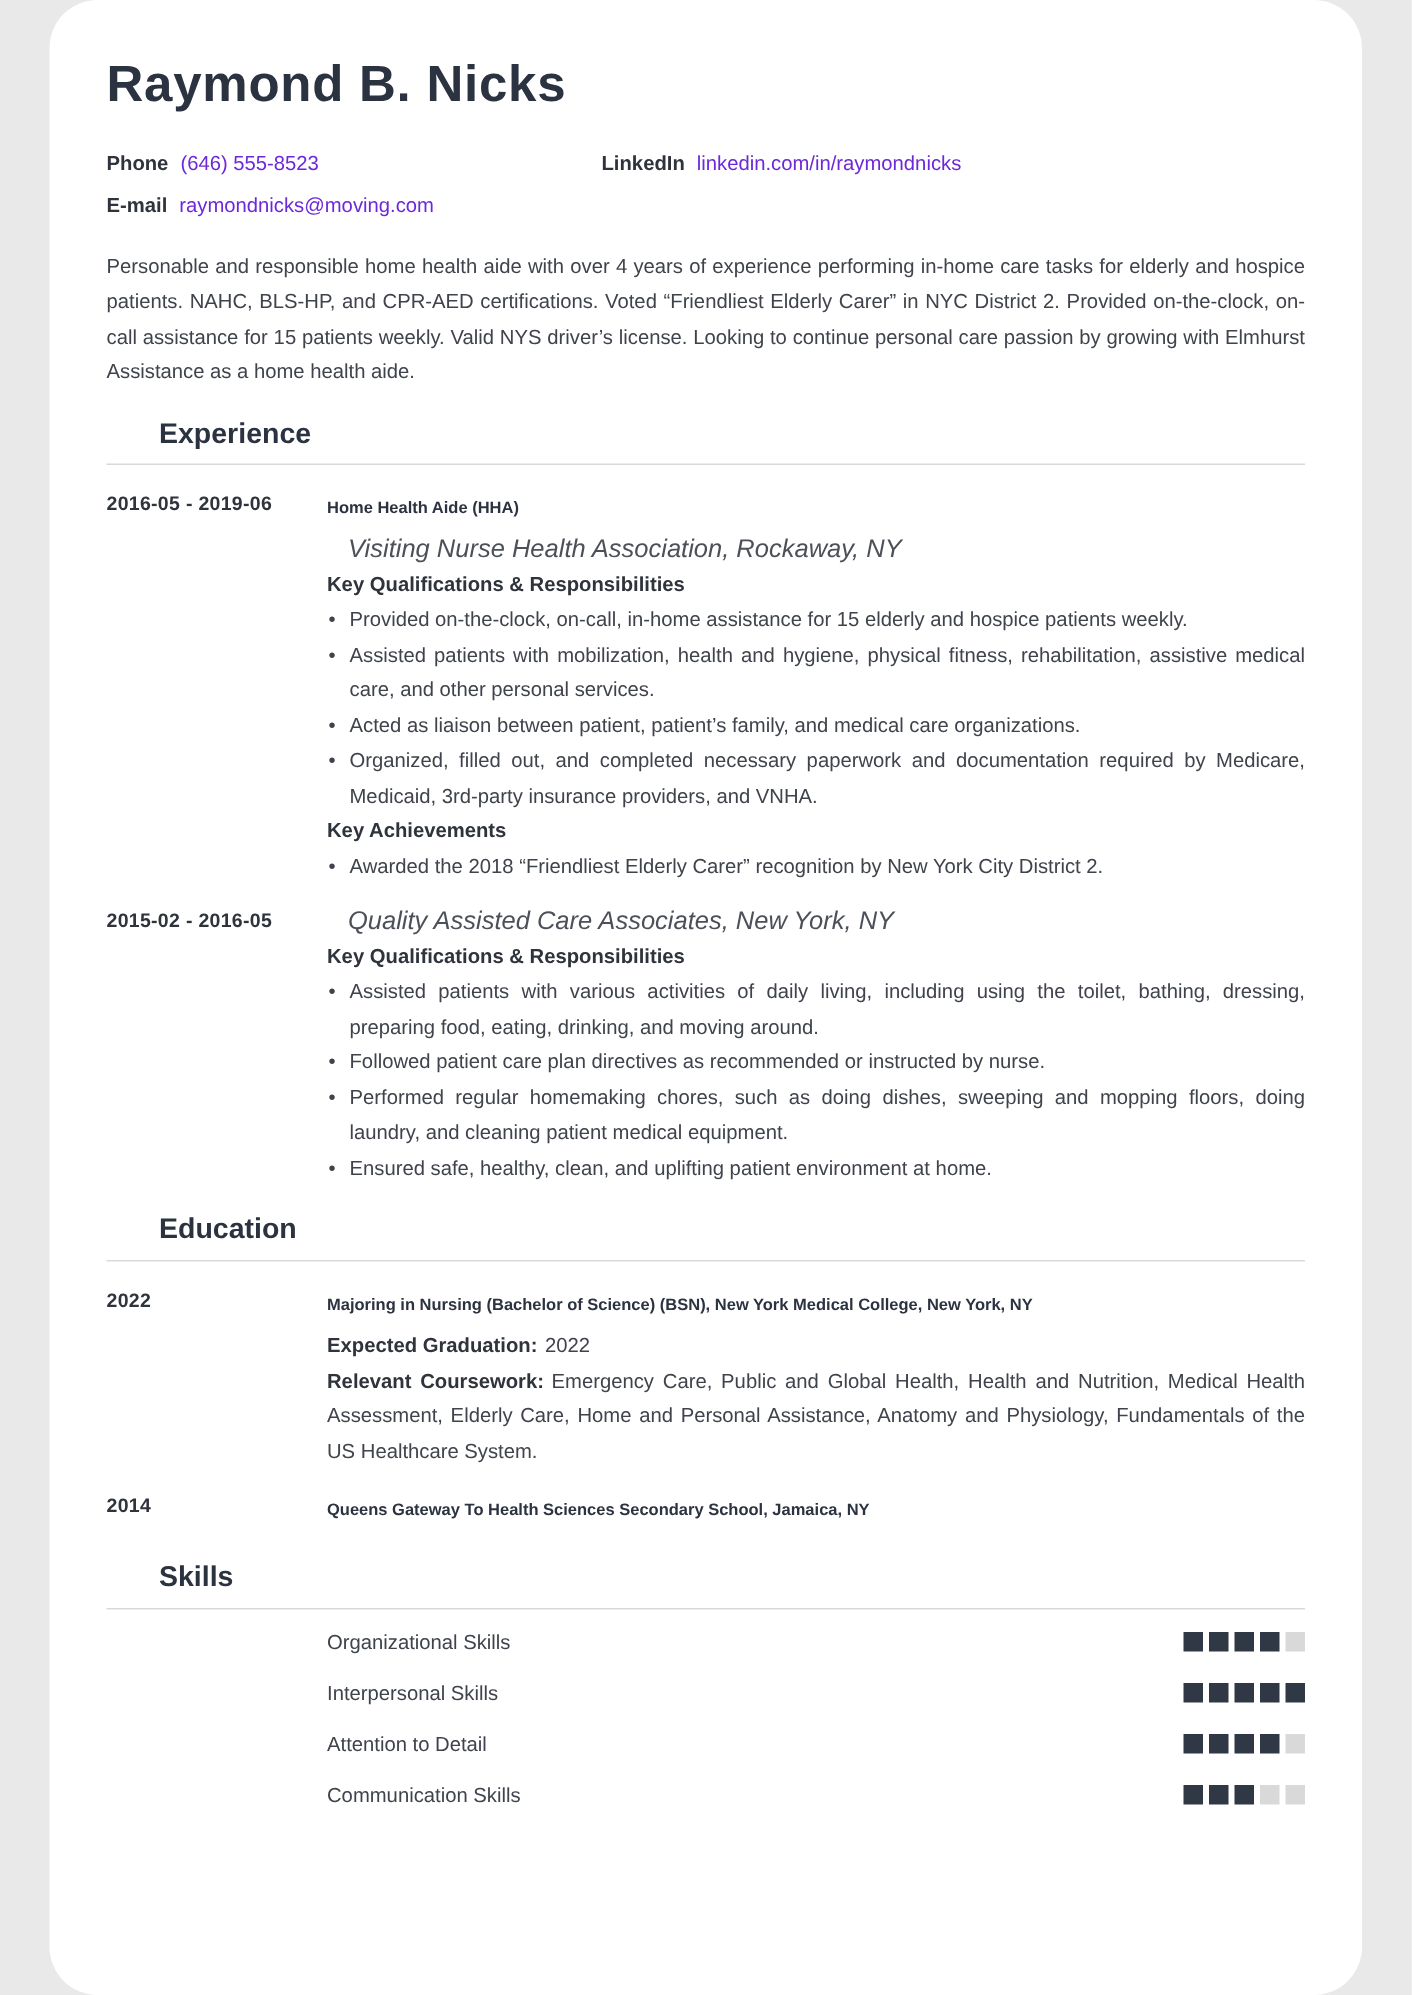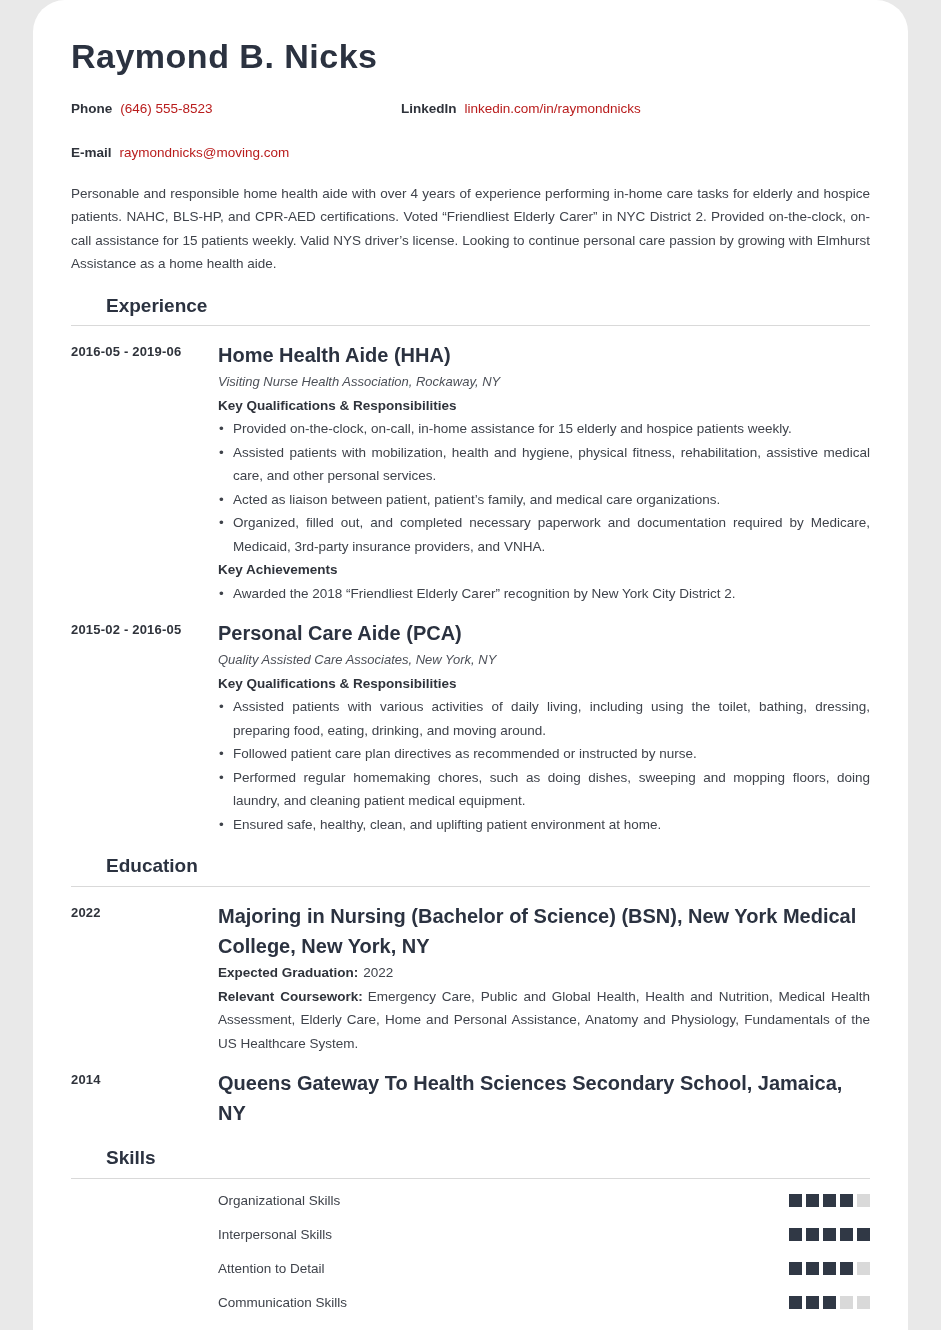--- a/index.html
+++ b/index.html
@@ -25,7 +25,7 @@
   }
   .contacts {
     margin-top: 24px;
-    display: grid; grid-template-columns: 330px 1fr; row-gap: 29px;
+    display: grid; grid-template-columns: 330px 1fr; row-gap: 13px;
     font-size: 13.5px;
   }
   .contact-item { display: flex; align-items: baseline; }

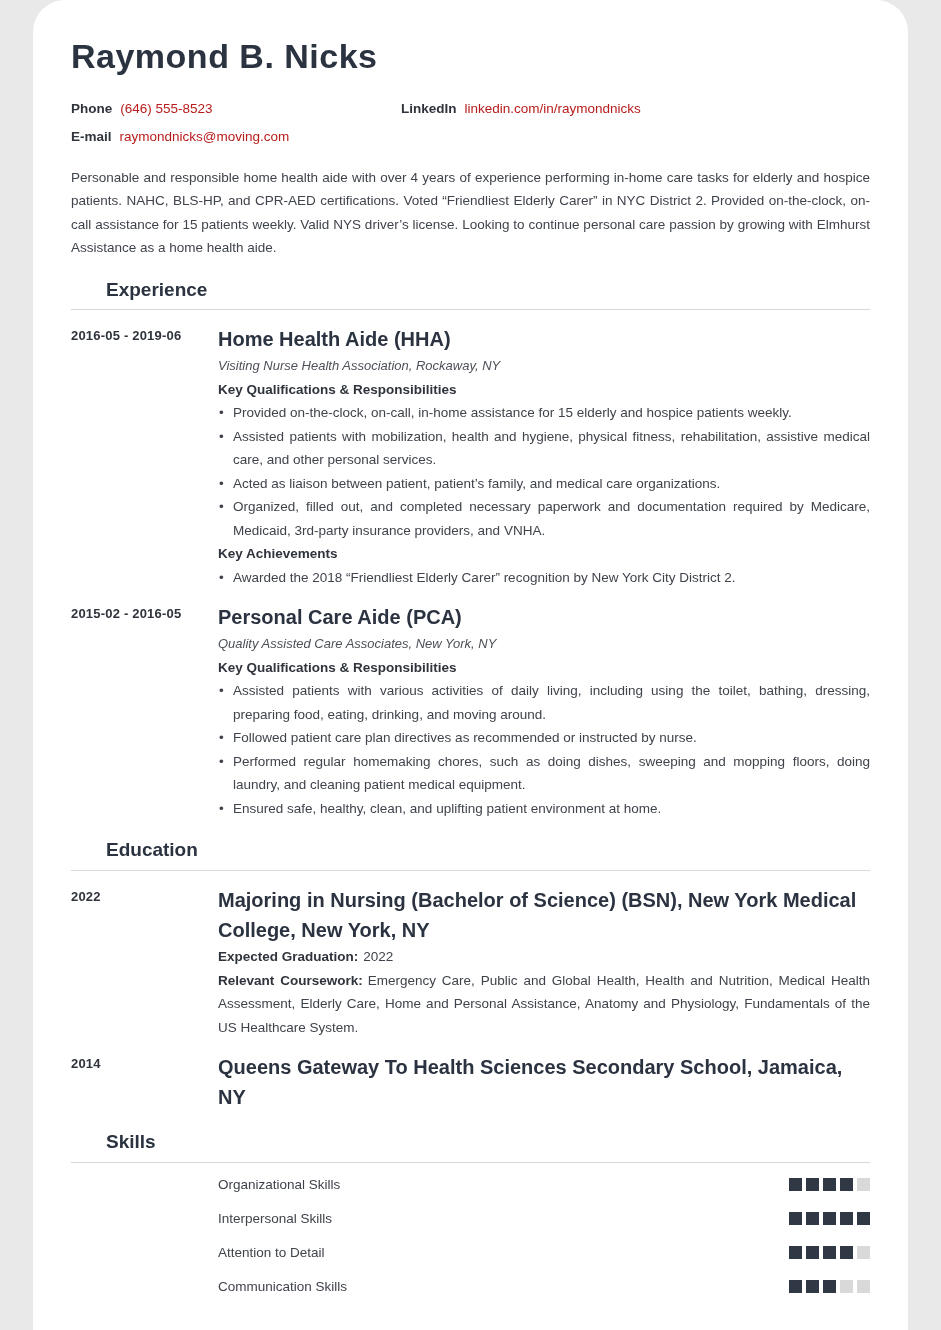--- a/index.html
+++ b/index.html
@@ -30,7 +30,7 @@
   }
   .contact-item { display: flex; align-items: baseline; }
   .contact-label { font-weight: bold; color: #2f333b; margin-right: 8px; }
-  .contact-value { color: #b91c1c; }
+  .contact-value { color: #6d28d9; }
   
   .summary {
     margin-top: 22px;

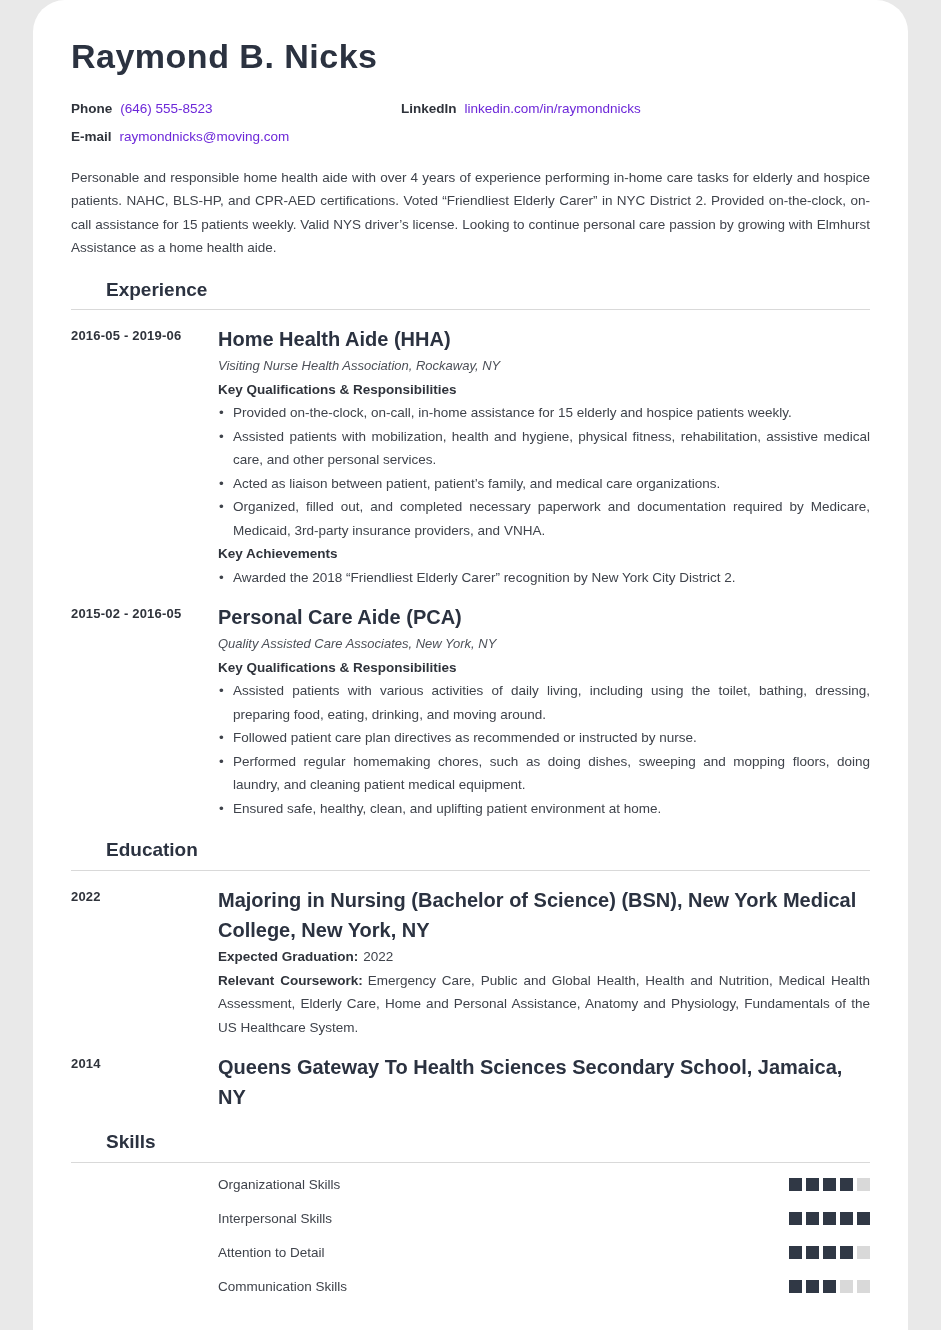--- a/index.html
+++ b/index.html
@@ -53,7 +53,7 @@
     padding-top: 4px; letter-spacing: 0.2px;
   }
   .entry-title {
-    font-size: 20px; font-weight: bold; color: #2b3240; line-height: 30px;
+    font-size: 11px; font-weight: bold; color: #2b3240; line-height: 30px;
   }
   .entry-subtitle {
     font-style: italic; font-size: 13px; color: #4c5058; line-height: 23.5px;

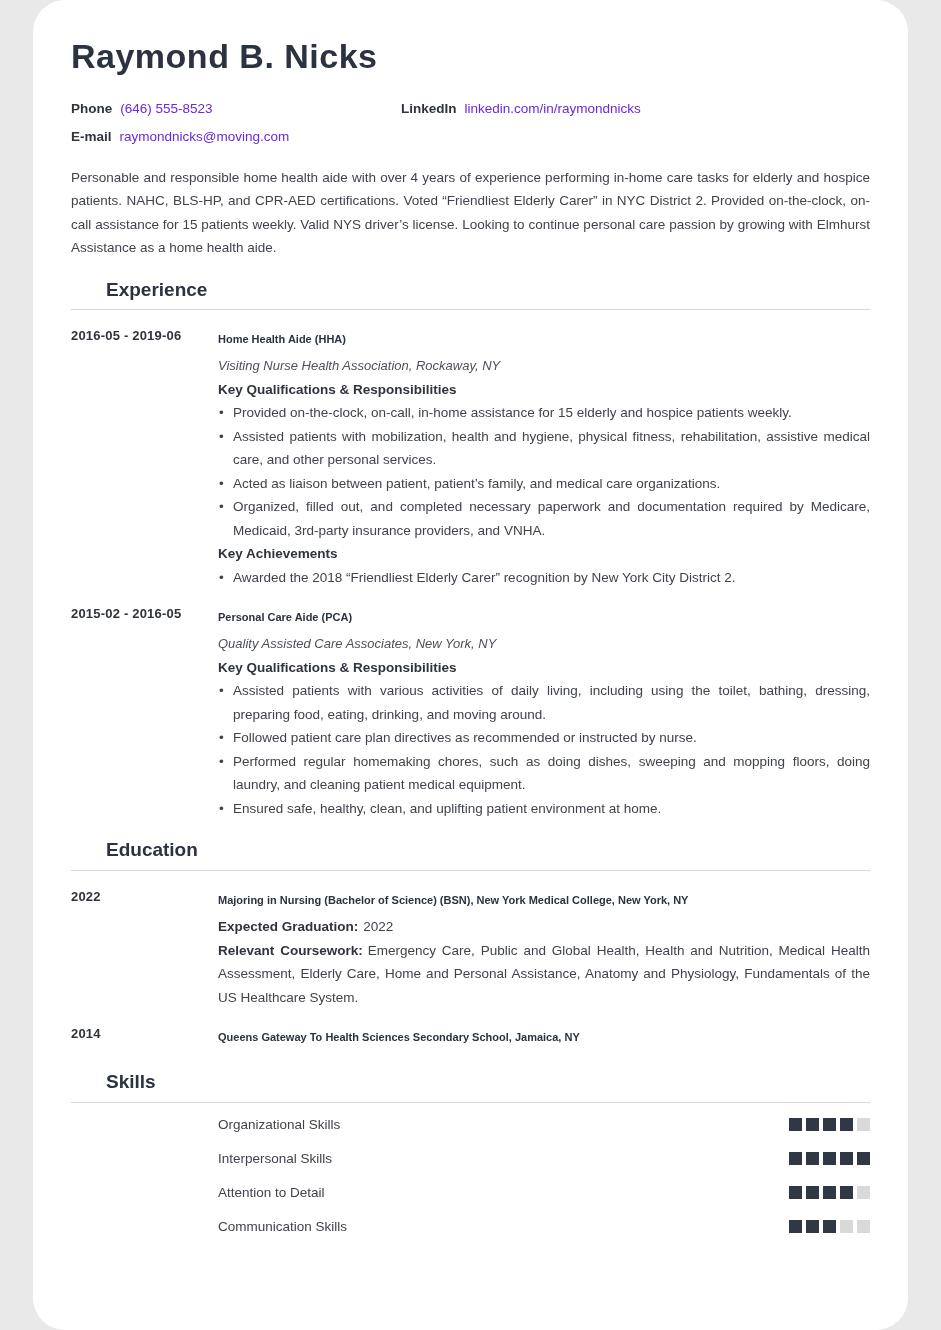--- a/index.html
+++ b/index.html
@@ -56,7 +56,7 @@
     font-size: 11px; font-weight: bold; color: #2b3240; line-height: 30px;
   }
   .entry-subtitle {
-    font-style: italic; font-size: 13px; color: #4c5058; line-height: 23.5px;
+    font-style: italic; font-size: 17px; color: #4c5058; line-height: 23.5px; margin-left: 14px;
   }
   .group-heading {
     font-size: 13.5px; font-weight: bold; color: #2f333b; line-height: 23.5px;

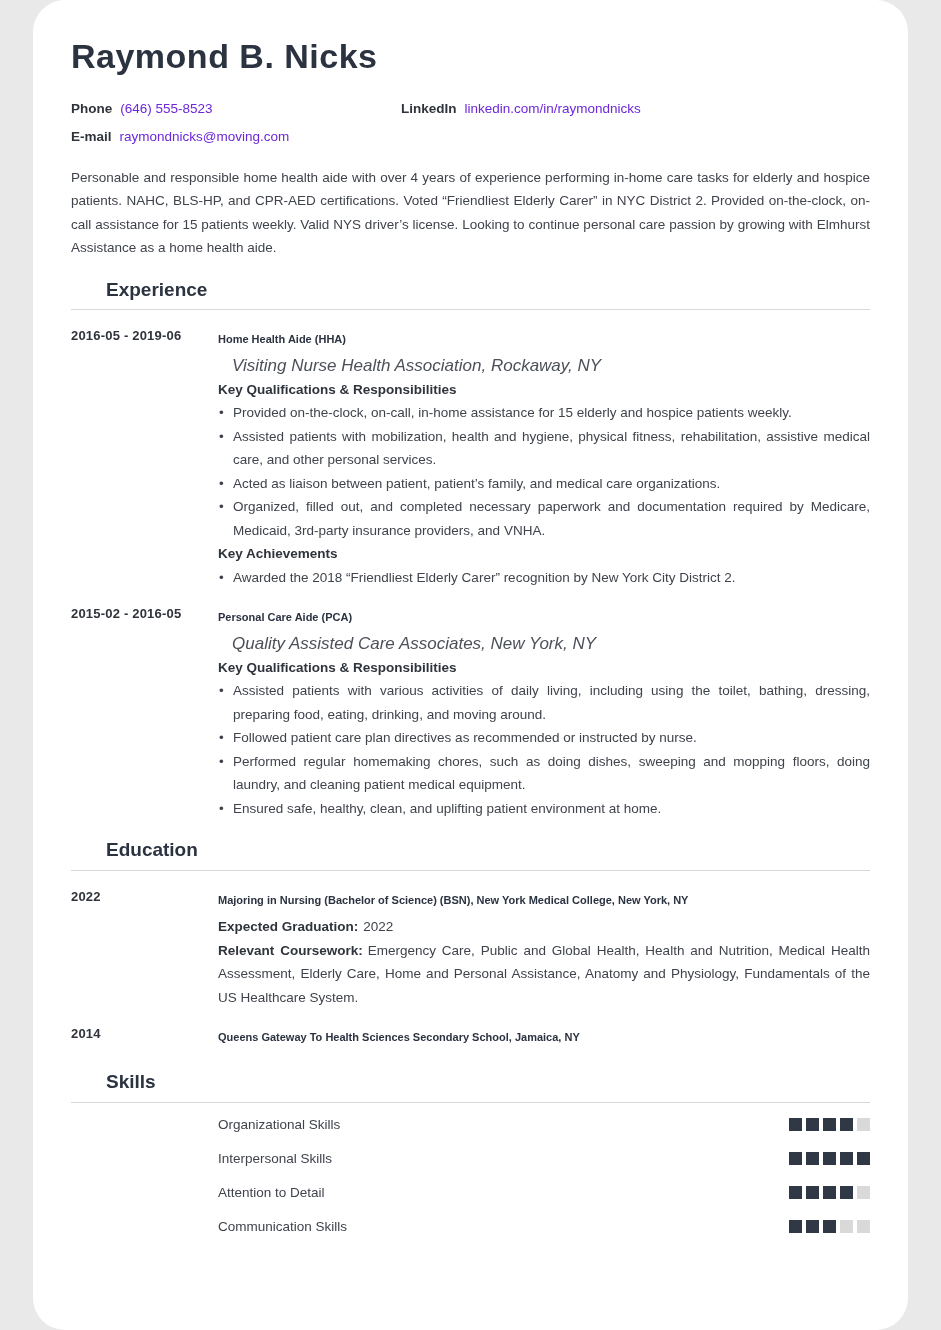--- a/index.html
+++ b/index.html
@@ -133,7 +133,6 @@
     <div class="row">
       <div class="row-dates">2015-02 - 2016-05</div>
       <div>
-        <div class="entry-title">Personal Care Aide (PCA)</div>
         <div class="entry-subtitle">Quality Assisted Care Associates, New York, NY</div>
         <div class="group-heading">Key Qualifications &amp; Responsibilities</div>
         <ul class="bullets">

